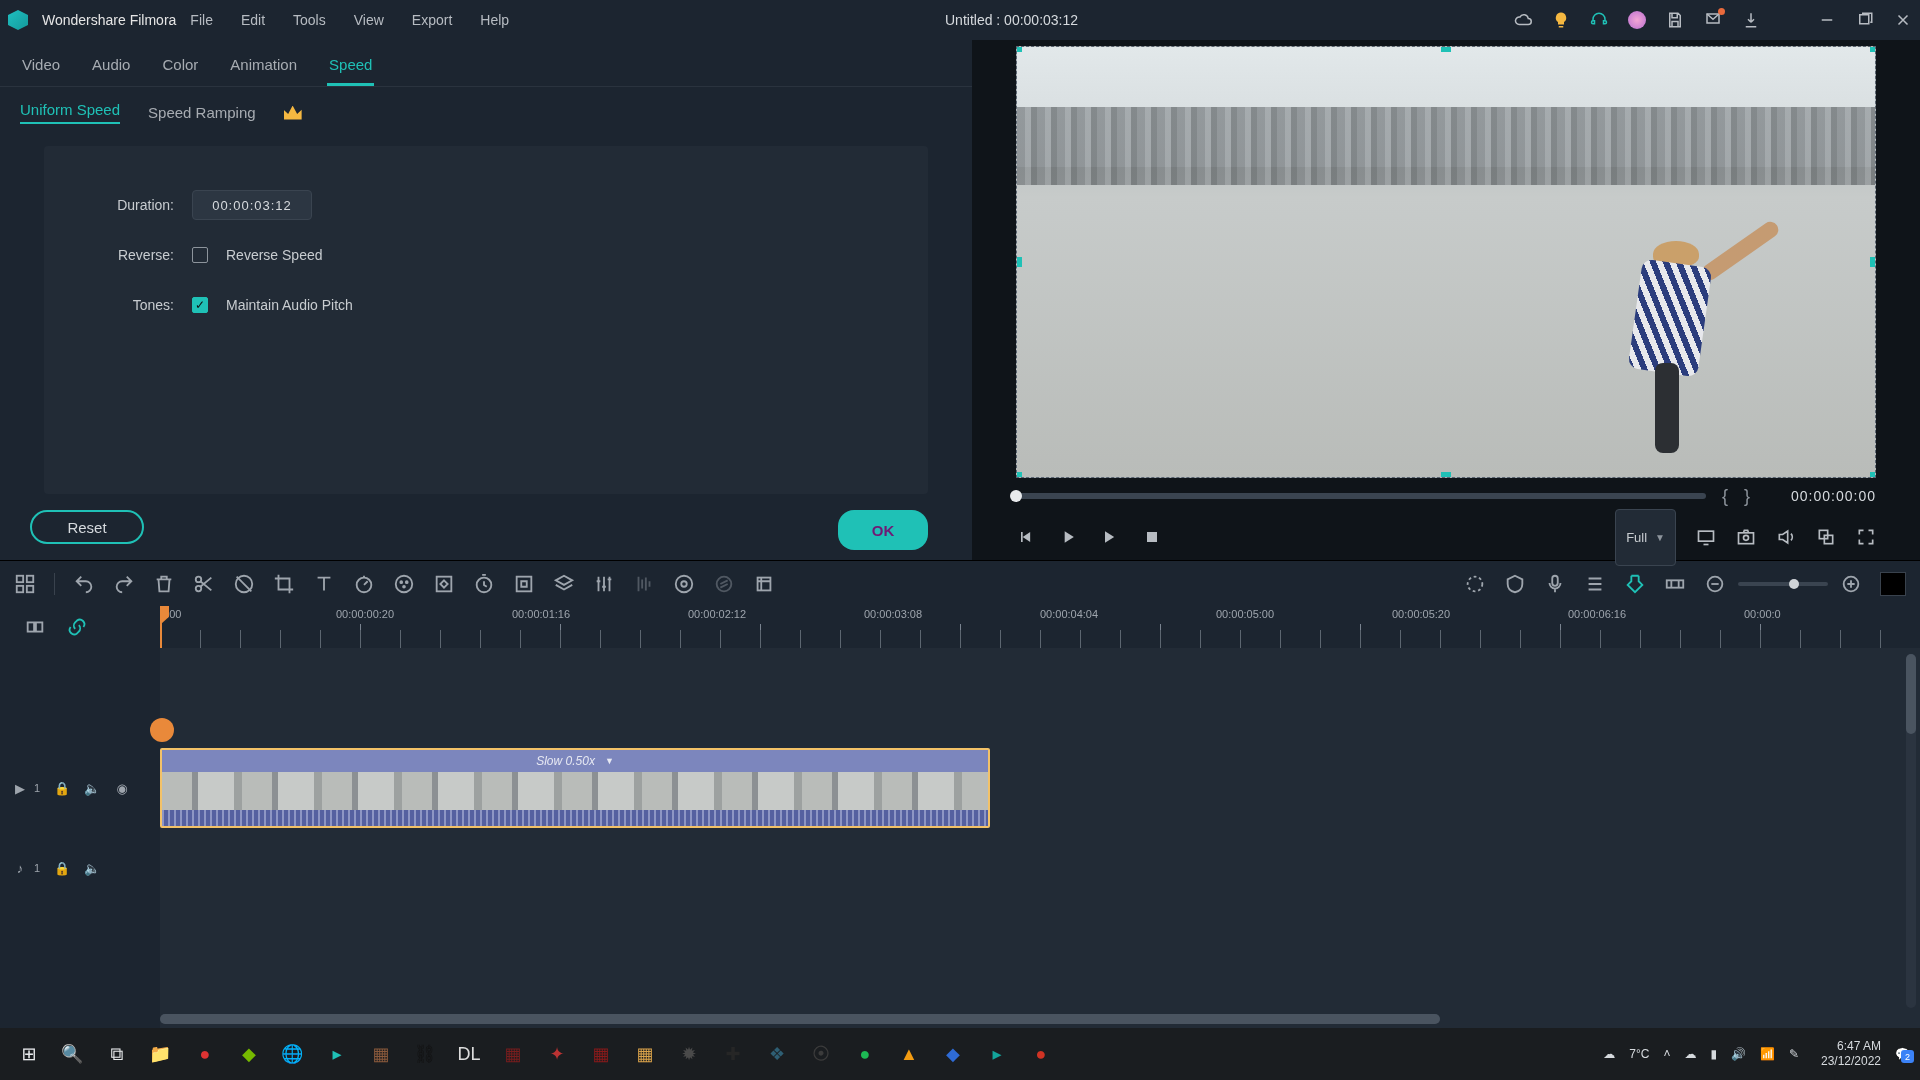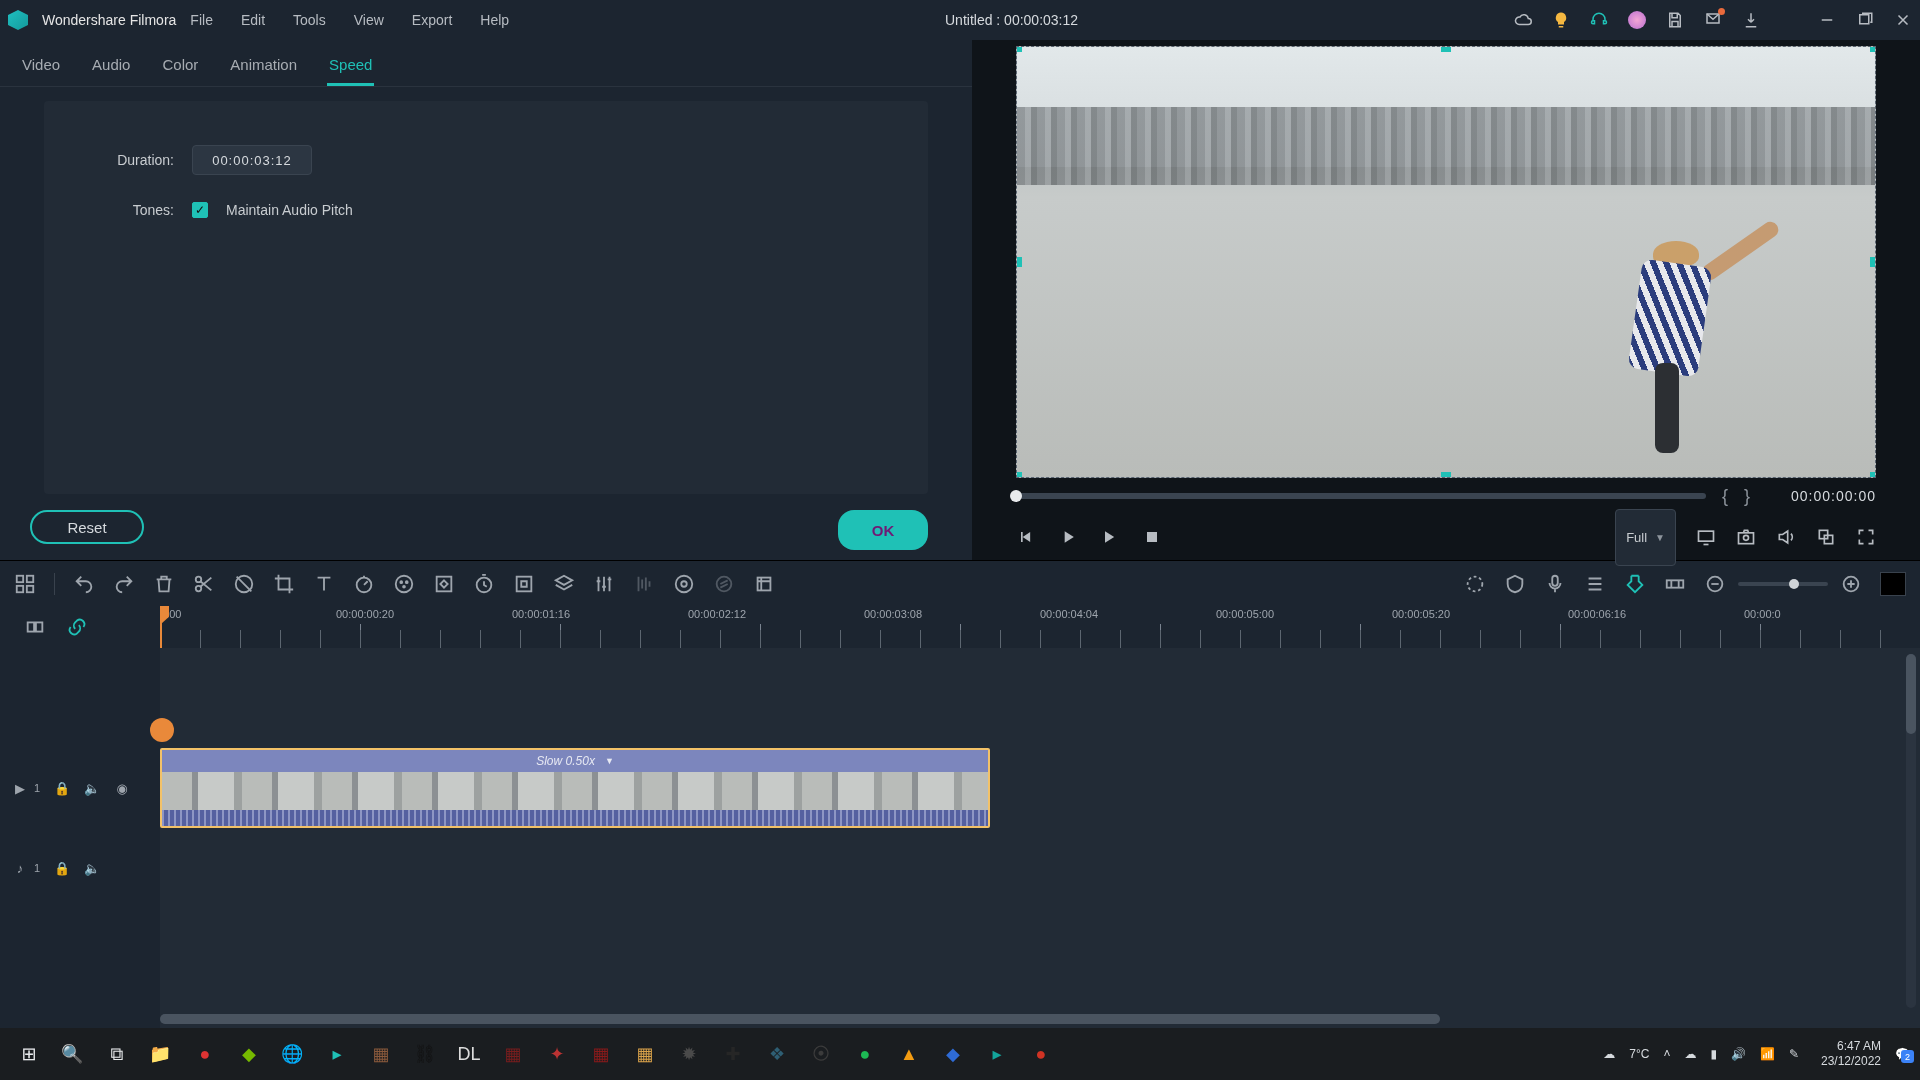--- a/index.html
+++ b/index.html
@@ -216,6 +216,11 @@
       <span>Color</span>
       <span>Animation</span>
       <span class="active">Speed</span>
+    </div>
+    <div class="tabs2">
+      <span class="active">Uniform Speed</span>
+      <span>Speed Ramping</span>
+      <div class="crown"></div>
     </div>
 
     <div class="card">

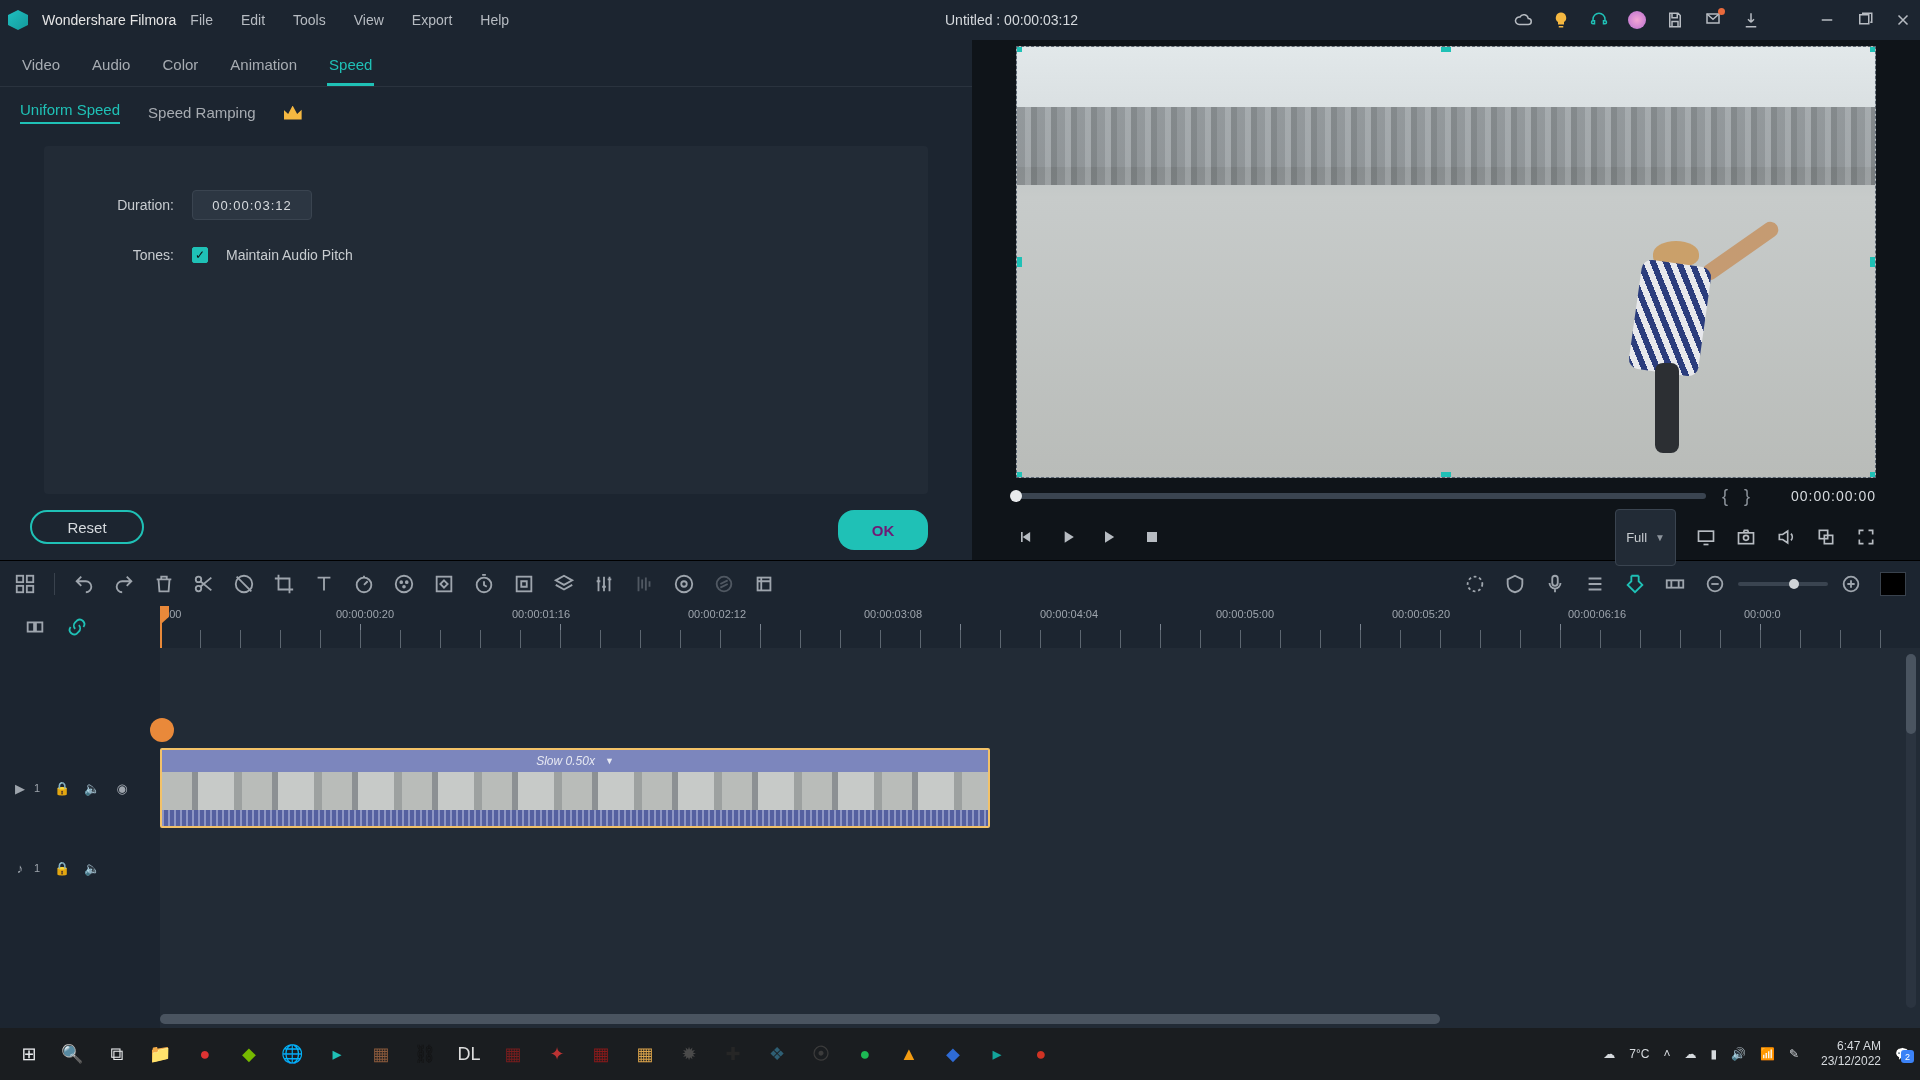--- a/index.html
+++ b/index.html
@@ -227,6 +227,11 @@
       <div class="row">
         <div class="lbl">Duration:</div>
         <div class="dur-box">00:00:03:12</div>
+      </div>
+      <div class="row">
+        <div class="lbl">Reverse:</div>
+        <div class="cb"></div>
+        <div class="cb-lab">Reverse Speed</div>
       </div>
       <div class="row">
         <div class="lbl">Tones:</div>

